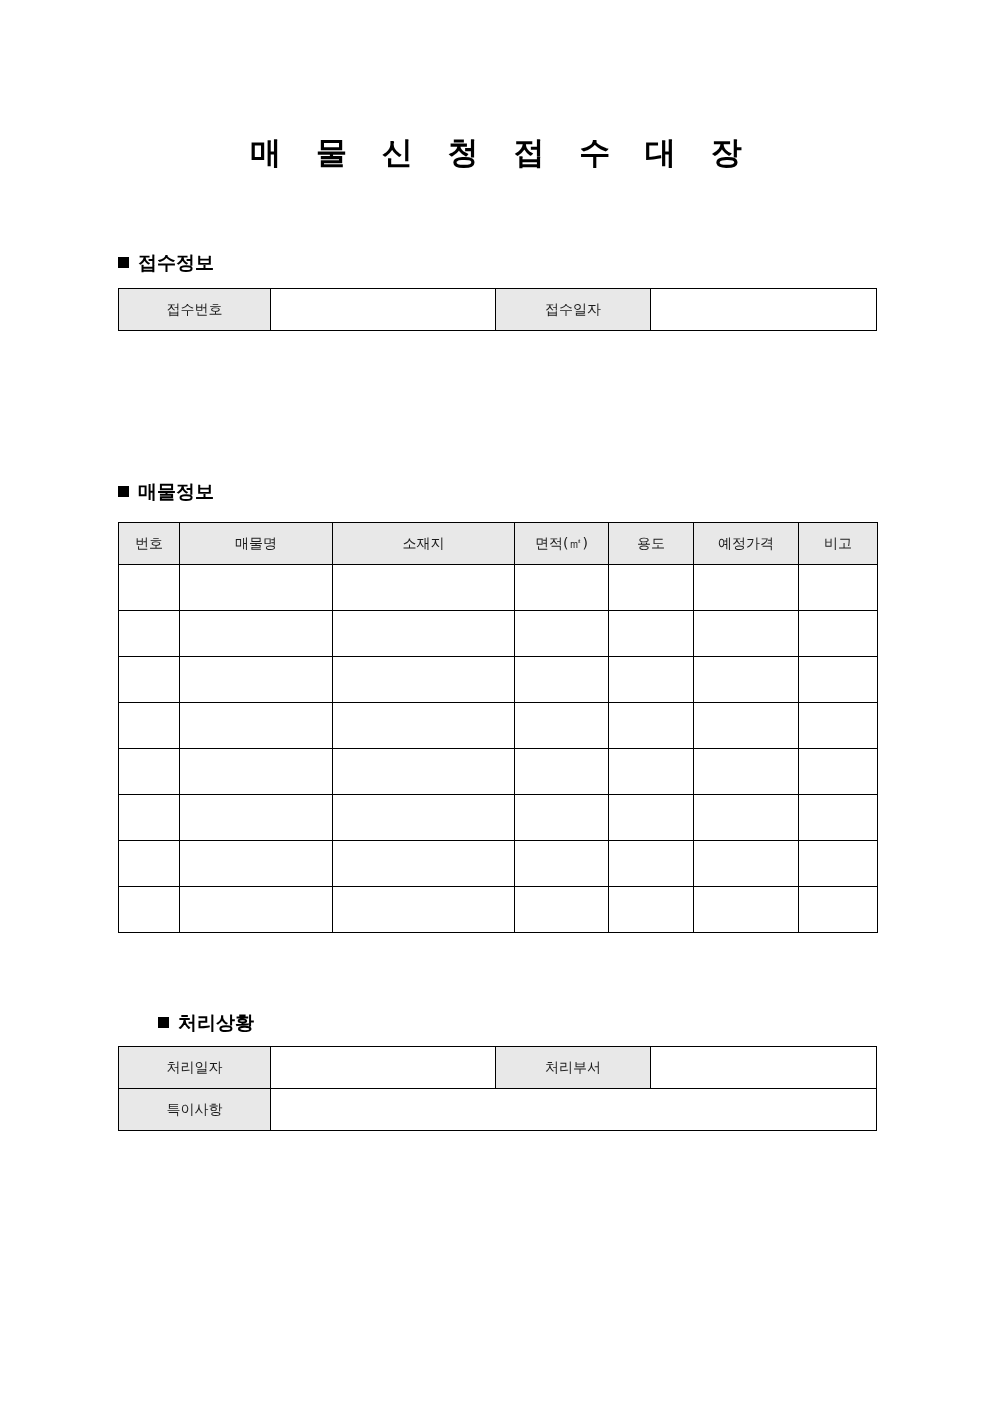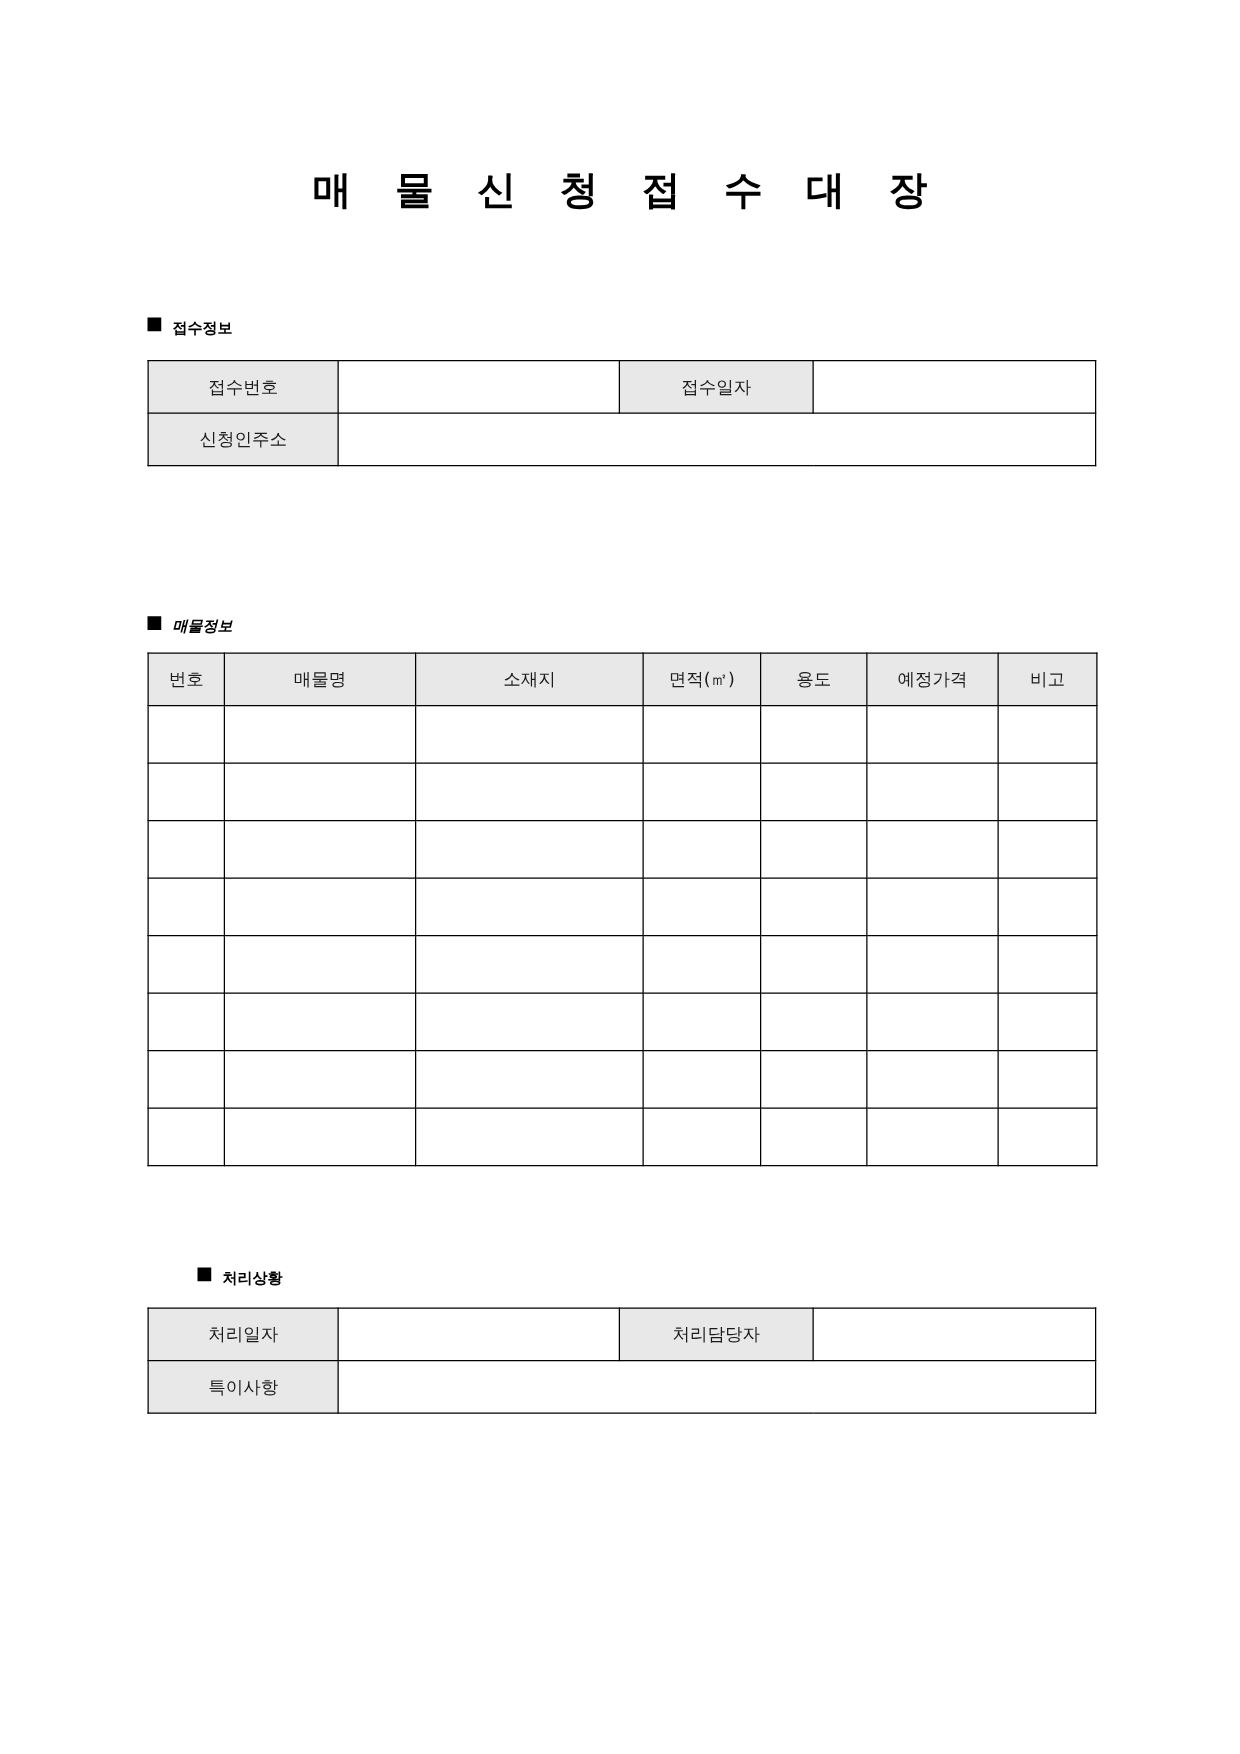--- a/index.html
+++ b/index.html
@@ -43,7 +43,7 @@
   .section-head {
     position: absolute;
     left: 118px;
-    font-size: 12px;
+    font-size: 19px;
     font-weight: bold;
     line-height: 22px;
     white-space: nowrap;

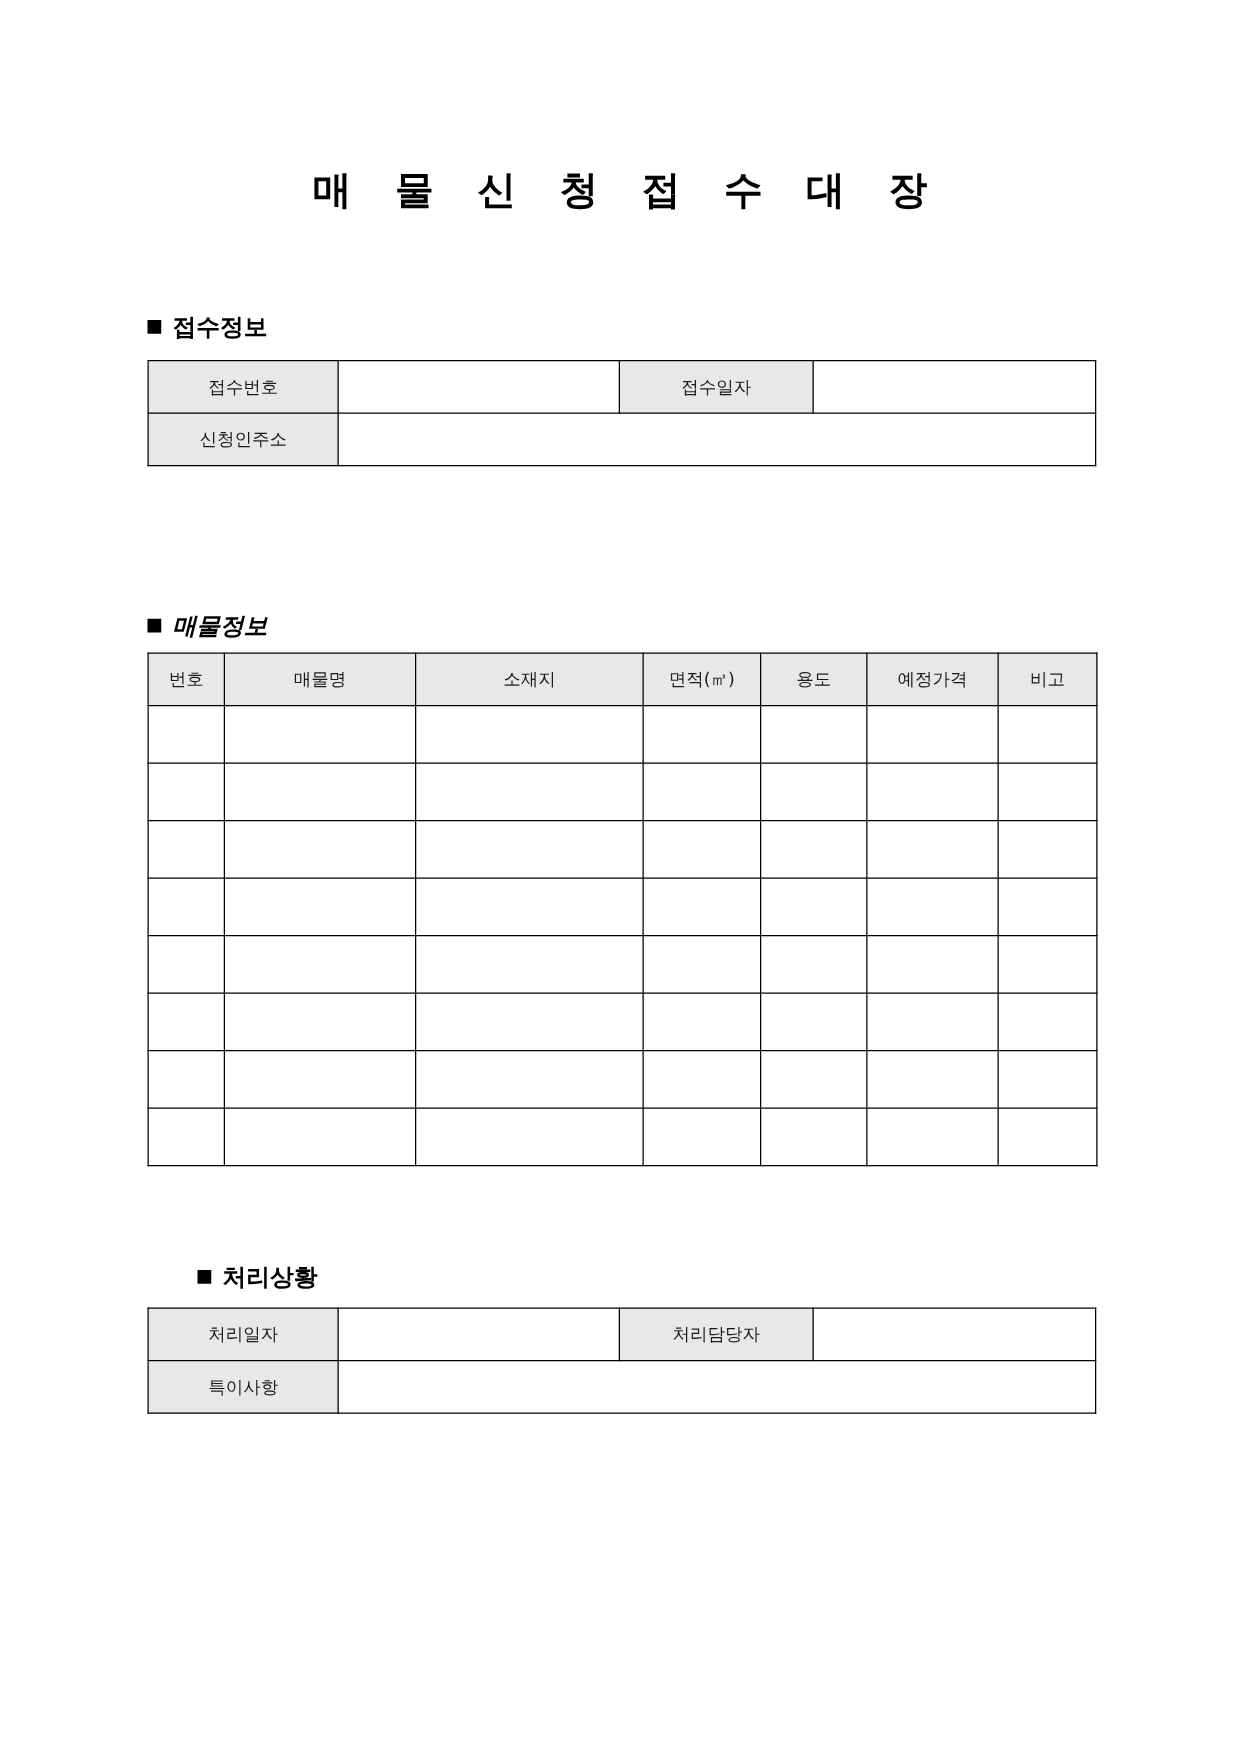--- a/index.html
+++ b/index.html
@@ -134,10 +134,6 @@
         <td class="lbl">접수일자</td>
         <td class="val"></td>
       </tr>
-      <tr>
-        <td class="lbl">신청인주소</td>
-        <td class="val" colspan="3"></td>
-      </tr>
     </tbody>
   </table>
 

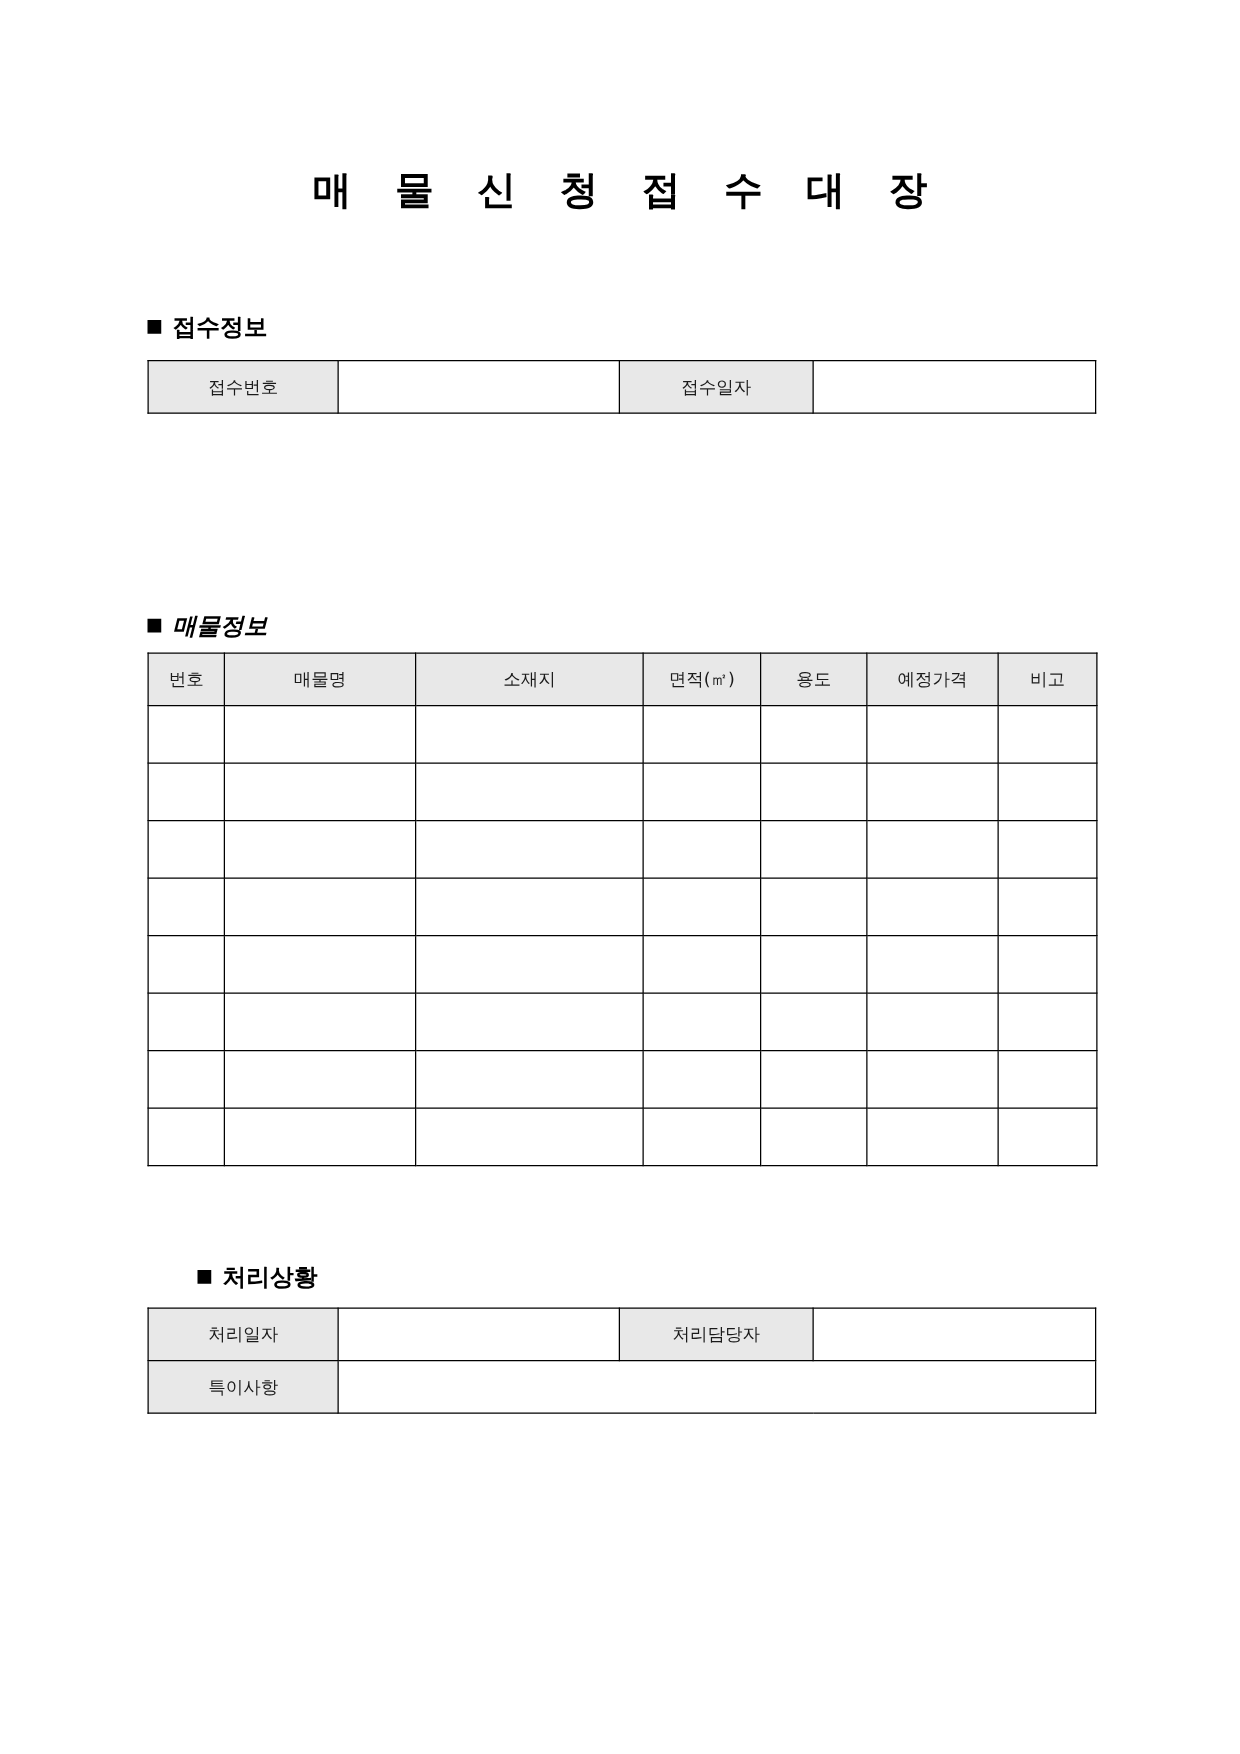--- a/index.html
+++ b/index.html
@@ -58,7 +58,7 @@
     vertical-align: 1px;
   }
   #head-receipt  { top: 251px; }
-  #head-property { top: 490px; font-style: italic; }
+  #head-property { top: 480px; }
   #head-process  { top: 1011px; padding-left: 40px; }
 
   

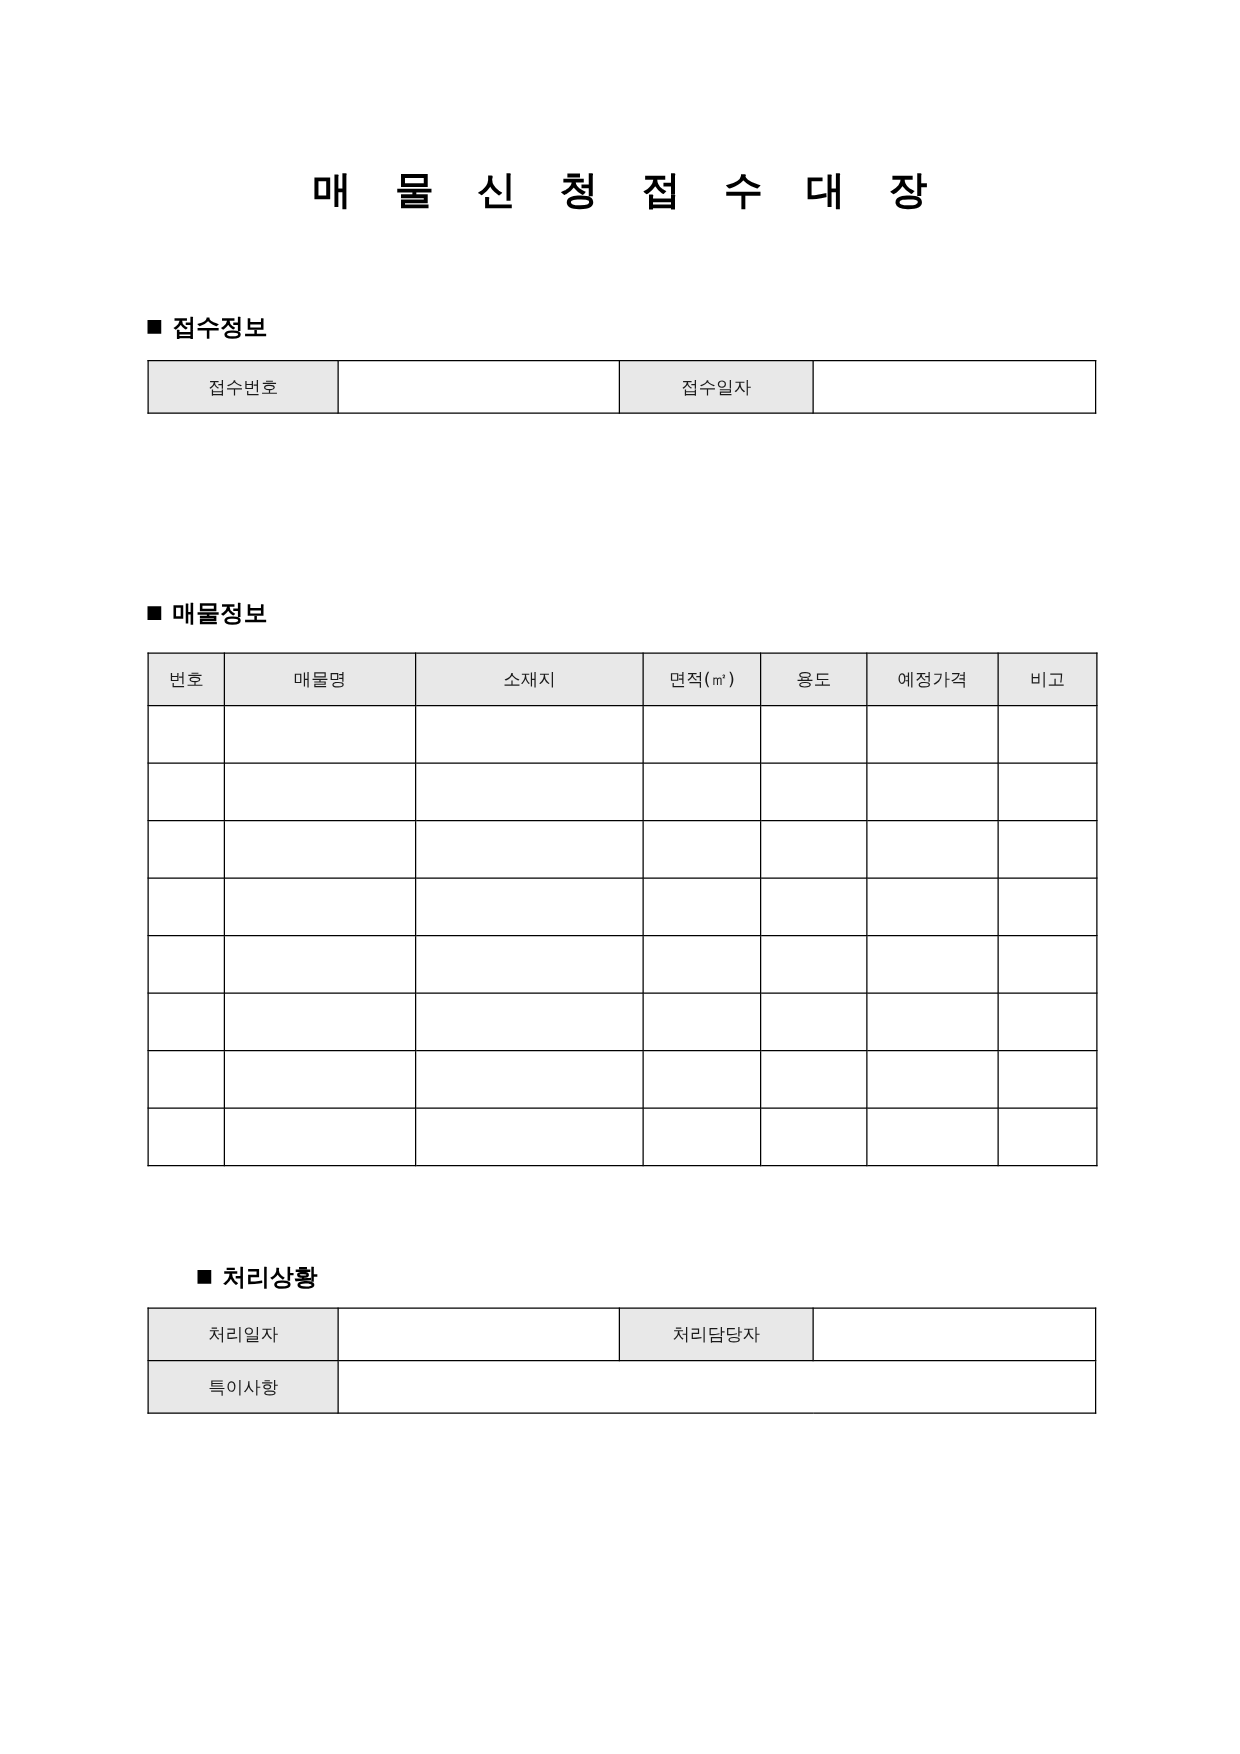--- a/index.html
+++ b/index.html
@@ -253,7 +253,7 @@
       <tr>
         <td class="lbl">처리일자</td>
         <td class="val"></td>
-        <td class="lbl">처리담당자</td>
+        <td class="lbl">처리부서</td>
         <td class="val"></td>
       </tr>
       <tr>

